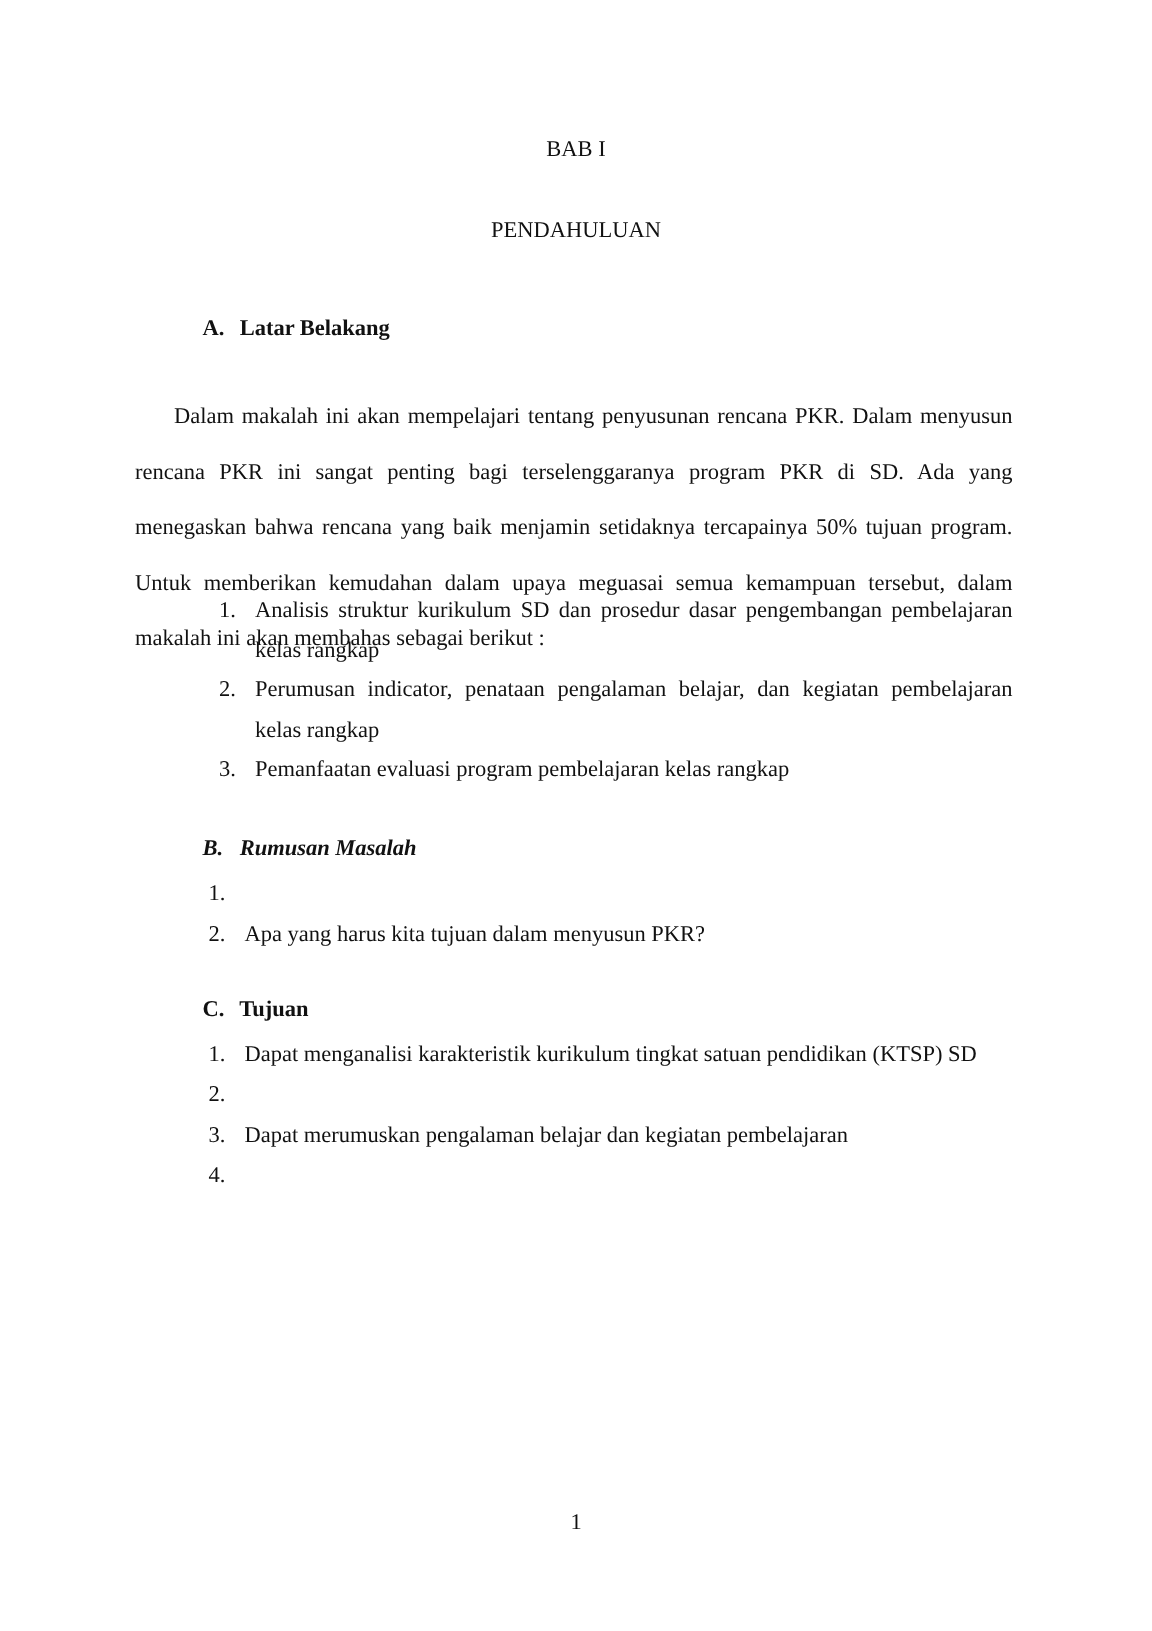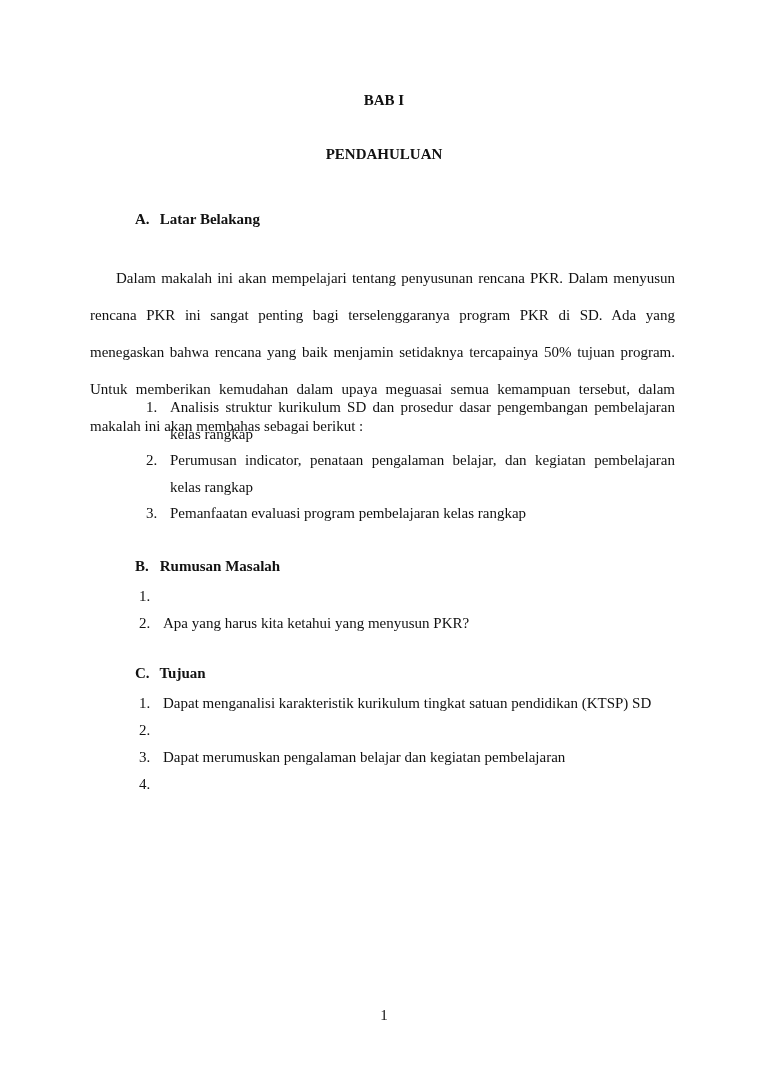--- a/index.html
+++ b/index.html
@@ -10,7 +10,7 @@
     }
     .abs { position: absolute; }
     .center { left: 0; width: 768px; text-align: center; }
-    .bold { font-weight: bold; }
+    .bold { font-weight: normal; }
     .title1 { top: 92px; }
     .title2 { top: 134px; margin-top: 12px; }
     .heading { left: 118px; font-weight: bold; margin-left: 17px; }

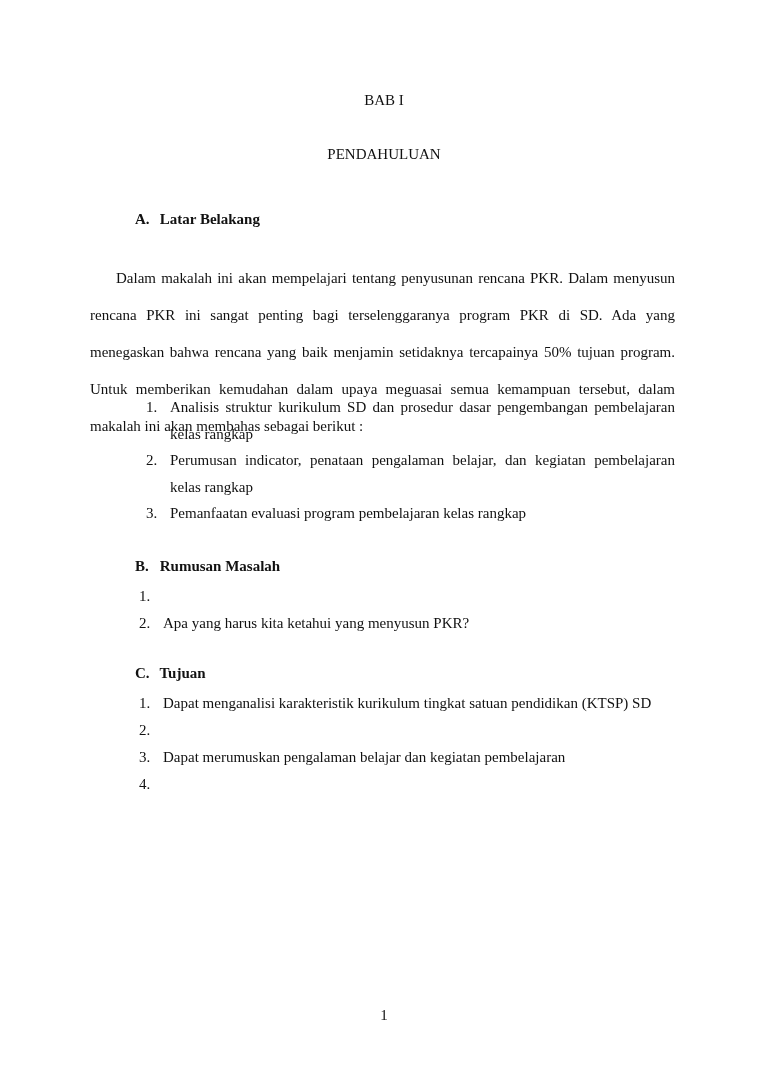--- a/index.html
+++ b/index.html
@@ -55,7 +55,7 @@
   </div>
 </div>
 
-<div class="abs heading" style="top:558px;">
+<div class="abs heading" style="top:558px;font-style:italic;">
   <span class="lbl">B.</span>
   <span>Rumusan Masalah</span>
 </div>

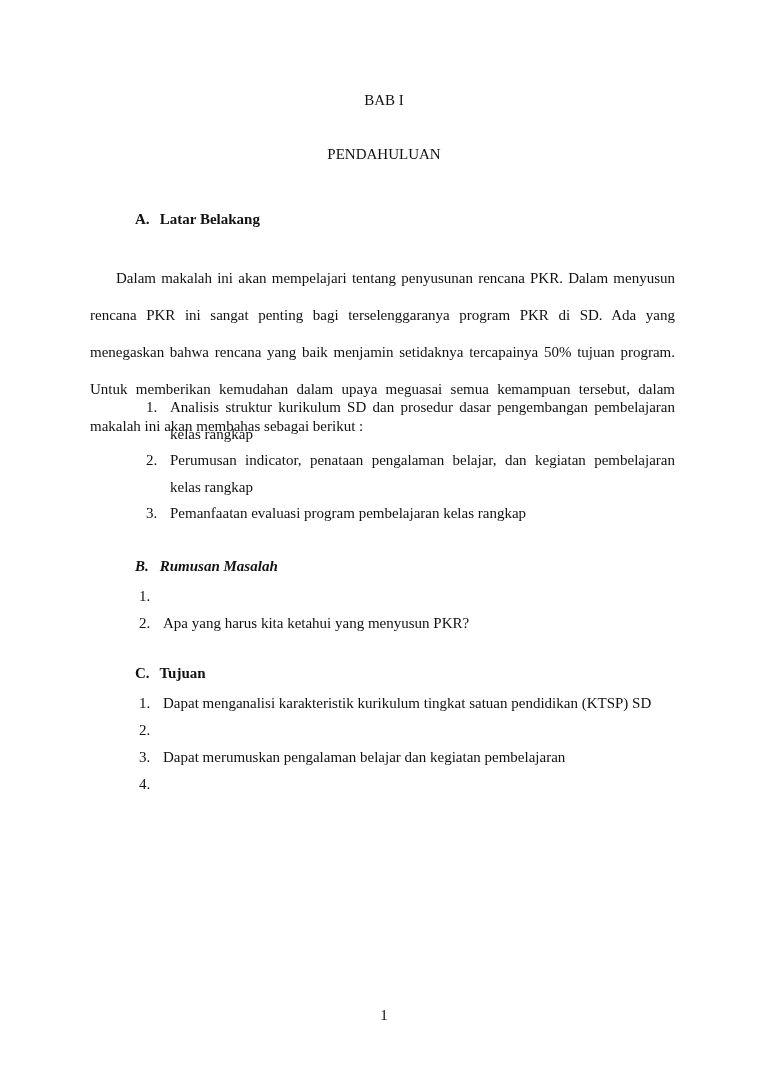--- a/index.html
+++ b/index.html
@@ -65,7 +65,7 @@
   </div>
   <div class="item">
     <span class="num">2.</span>
-    <span>Apa yang harus kita ketahui yang menyusun PKR?</span>
+    <span>Apa yang harus kita tujuan dalam menyusun PKR?</span>
   </div>
 </div>
 

